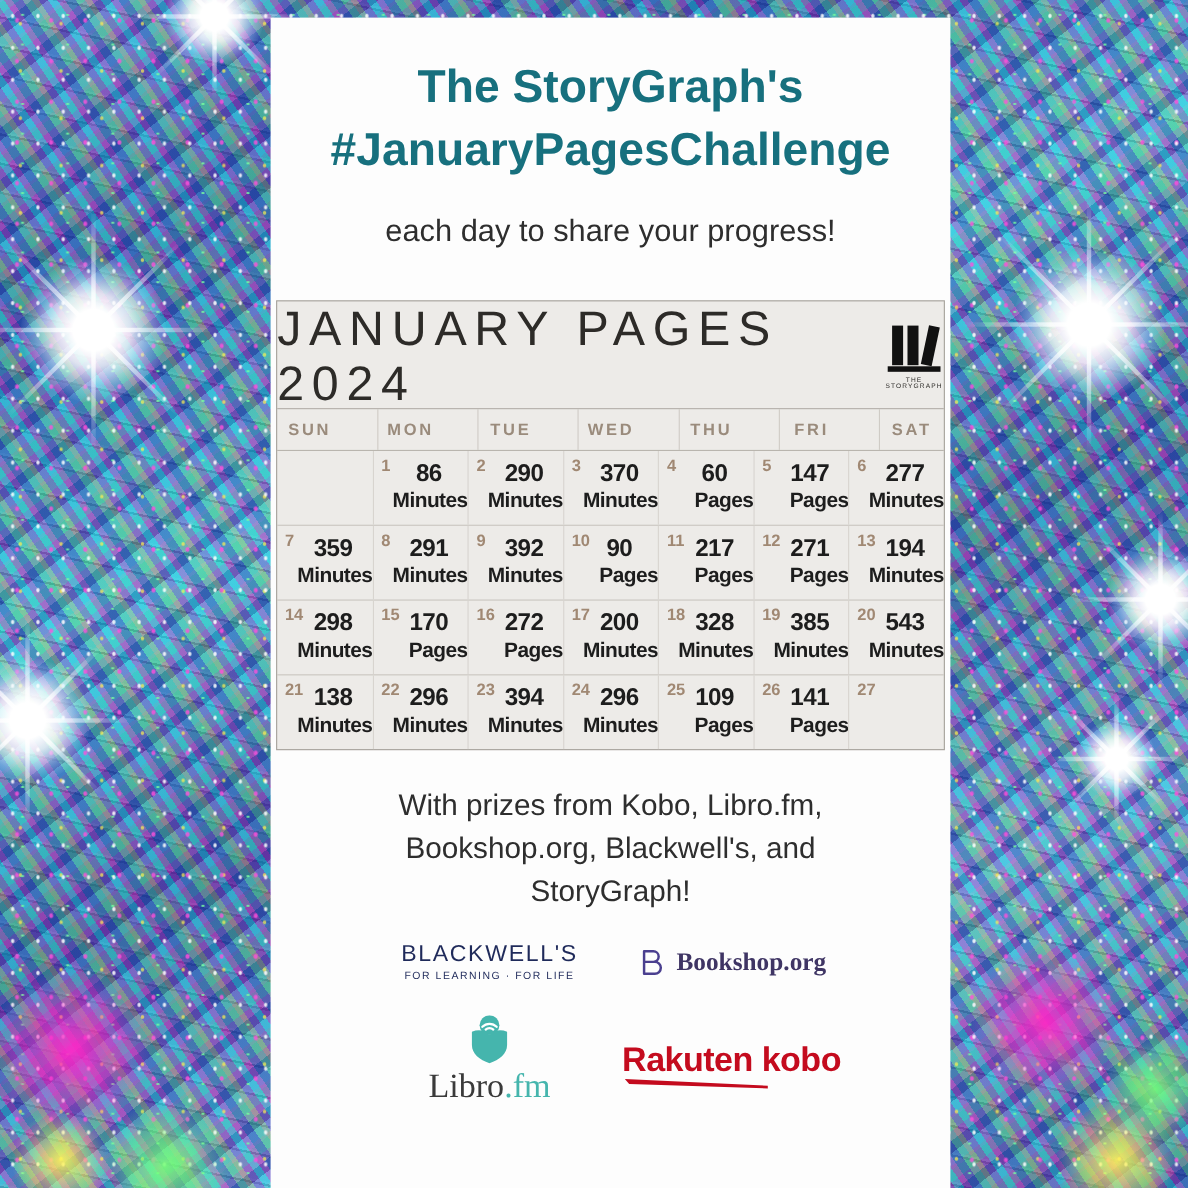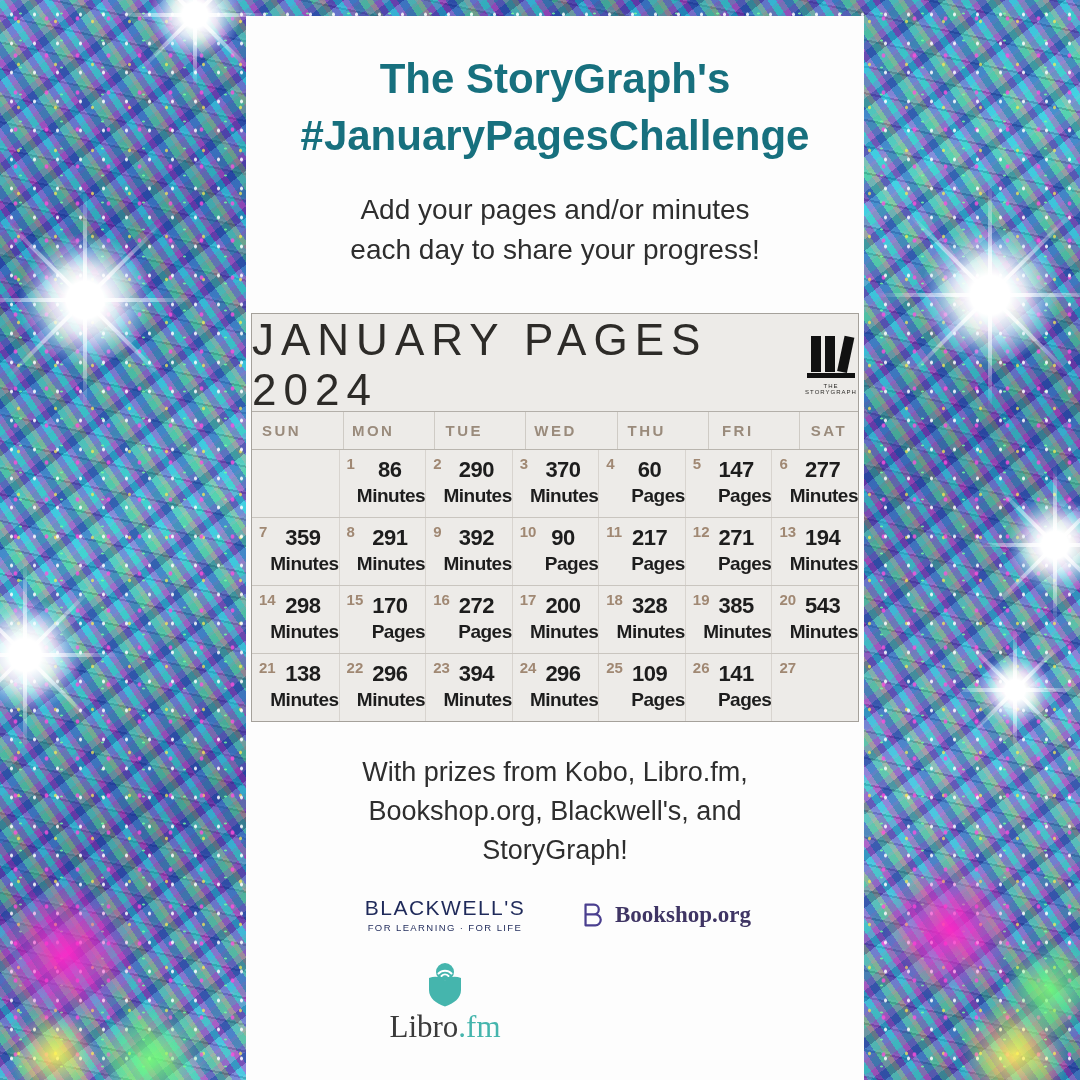--- a/index.html
+++ b/index.html
@@ -186,7 +186,6 @@
   </div>
 
   <div class="subtitle">
-    <div>Add your pages and/or minutes</div>
     <div>each day to share your progress!</div>
   </div>
 

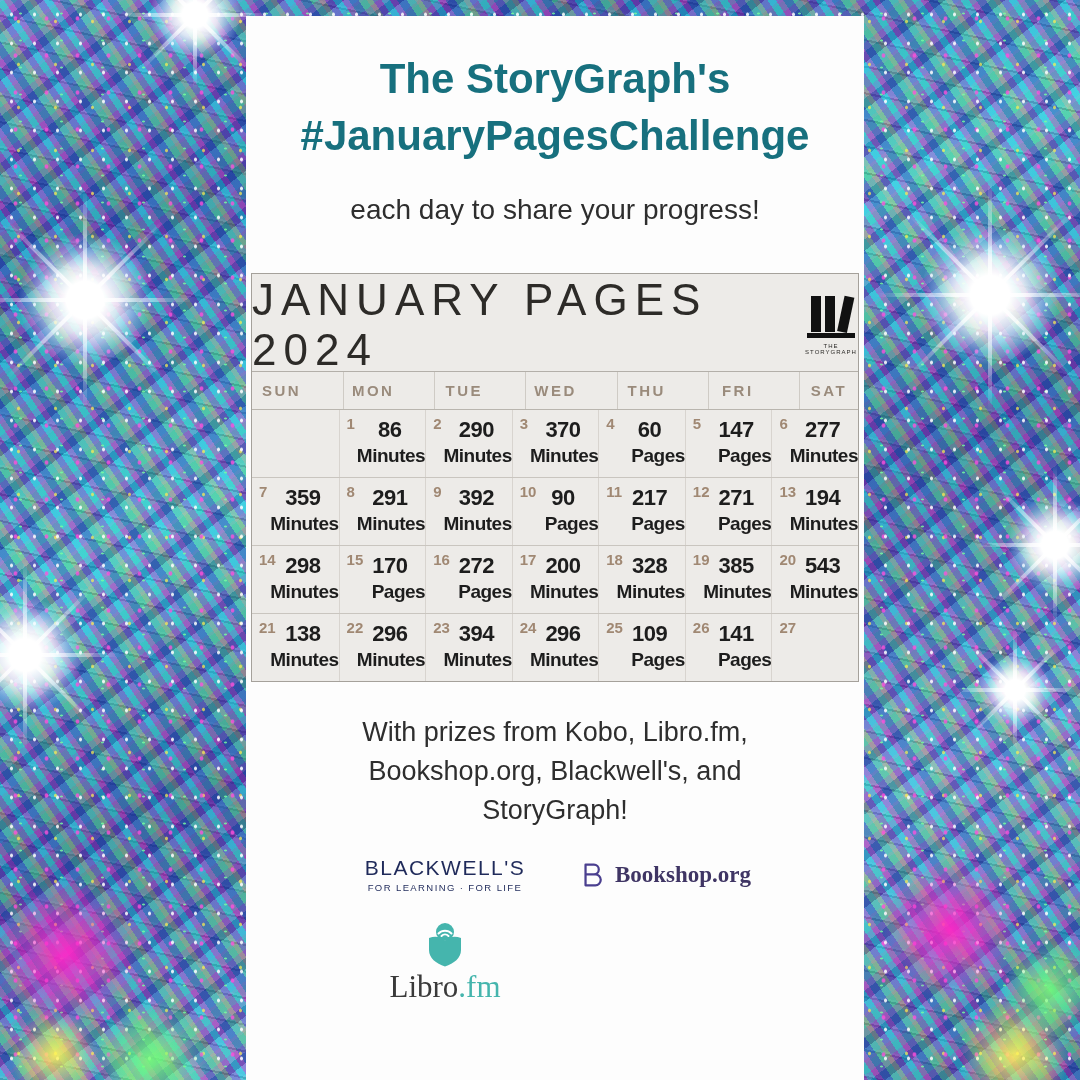--- a/index.html
+++ b/index.html
@@ -391,6 +391,12 @@
       </div>
     </div>
 
+    <div class="kobo">
+      <span>Rakuten kobo</span>
+      <svg class="kobo-swoosh" width="132" height="12" viewBox="0 0 132 12">
+        <path d="M0 2 L130 8 L130 10.5 L4 6.5 Z" fill="#c40b1e"></path>
+      </svg>
+    </div>
 
   </div>
 </div>

